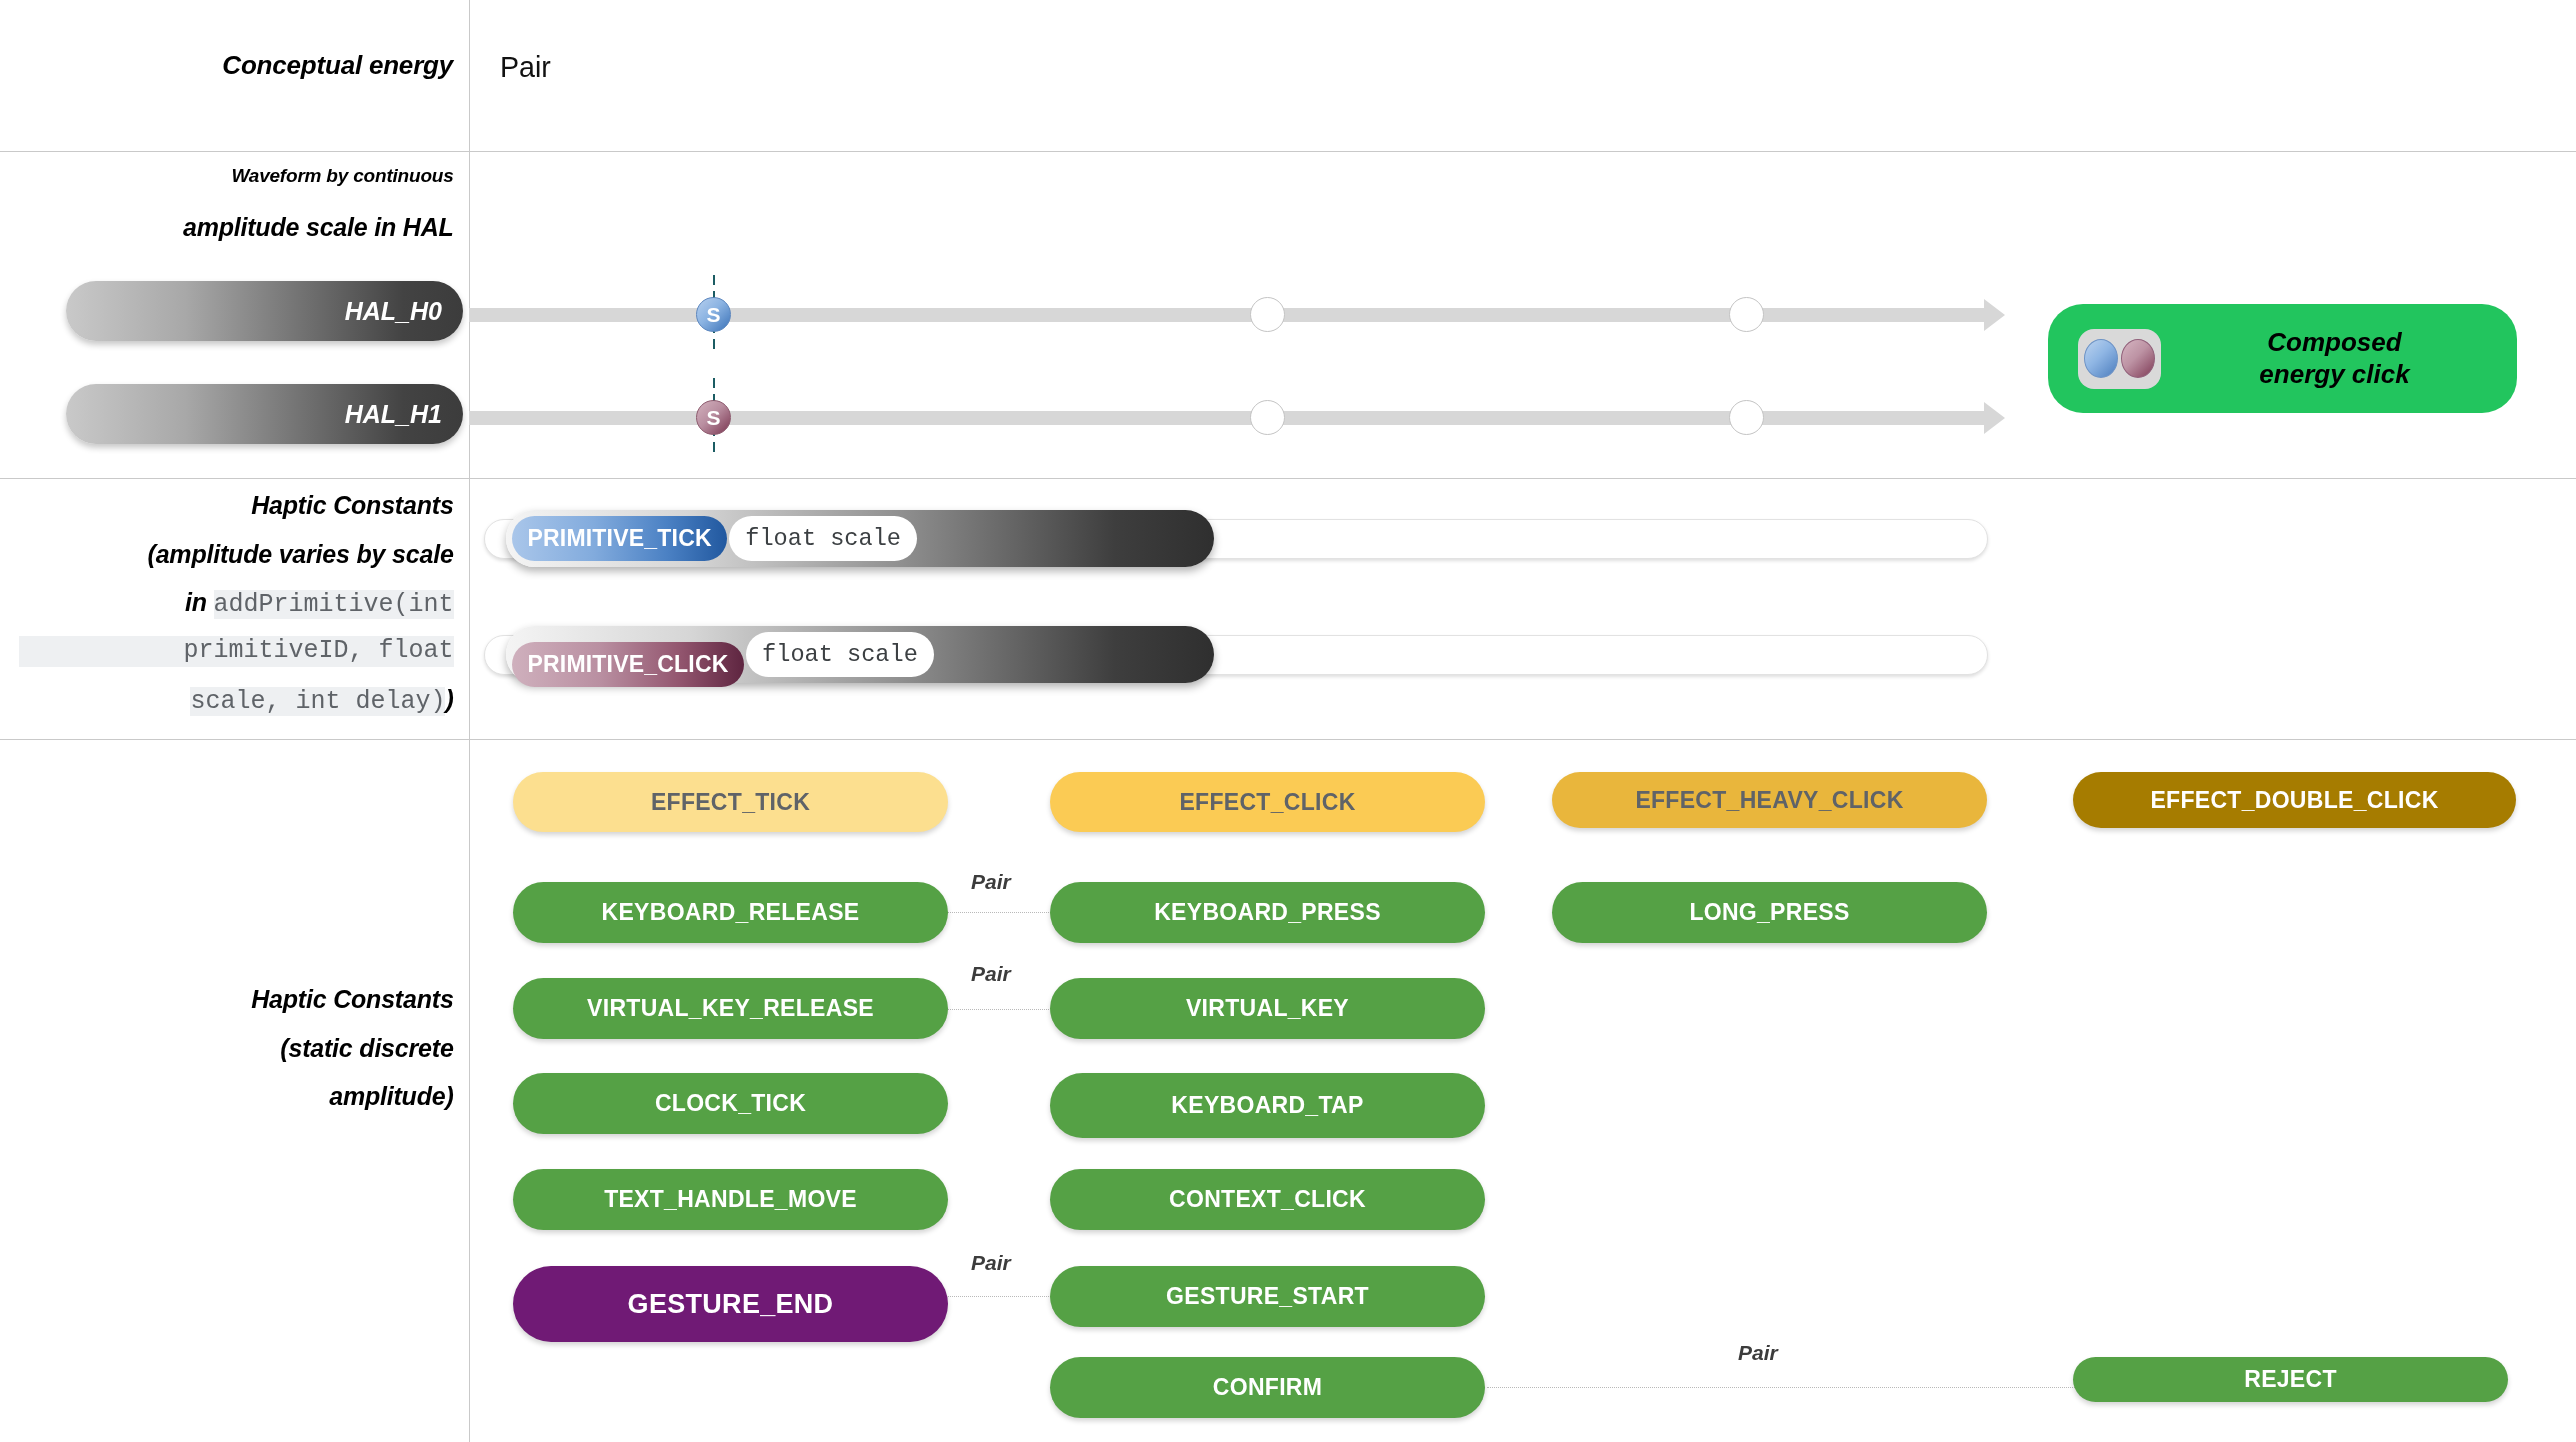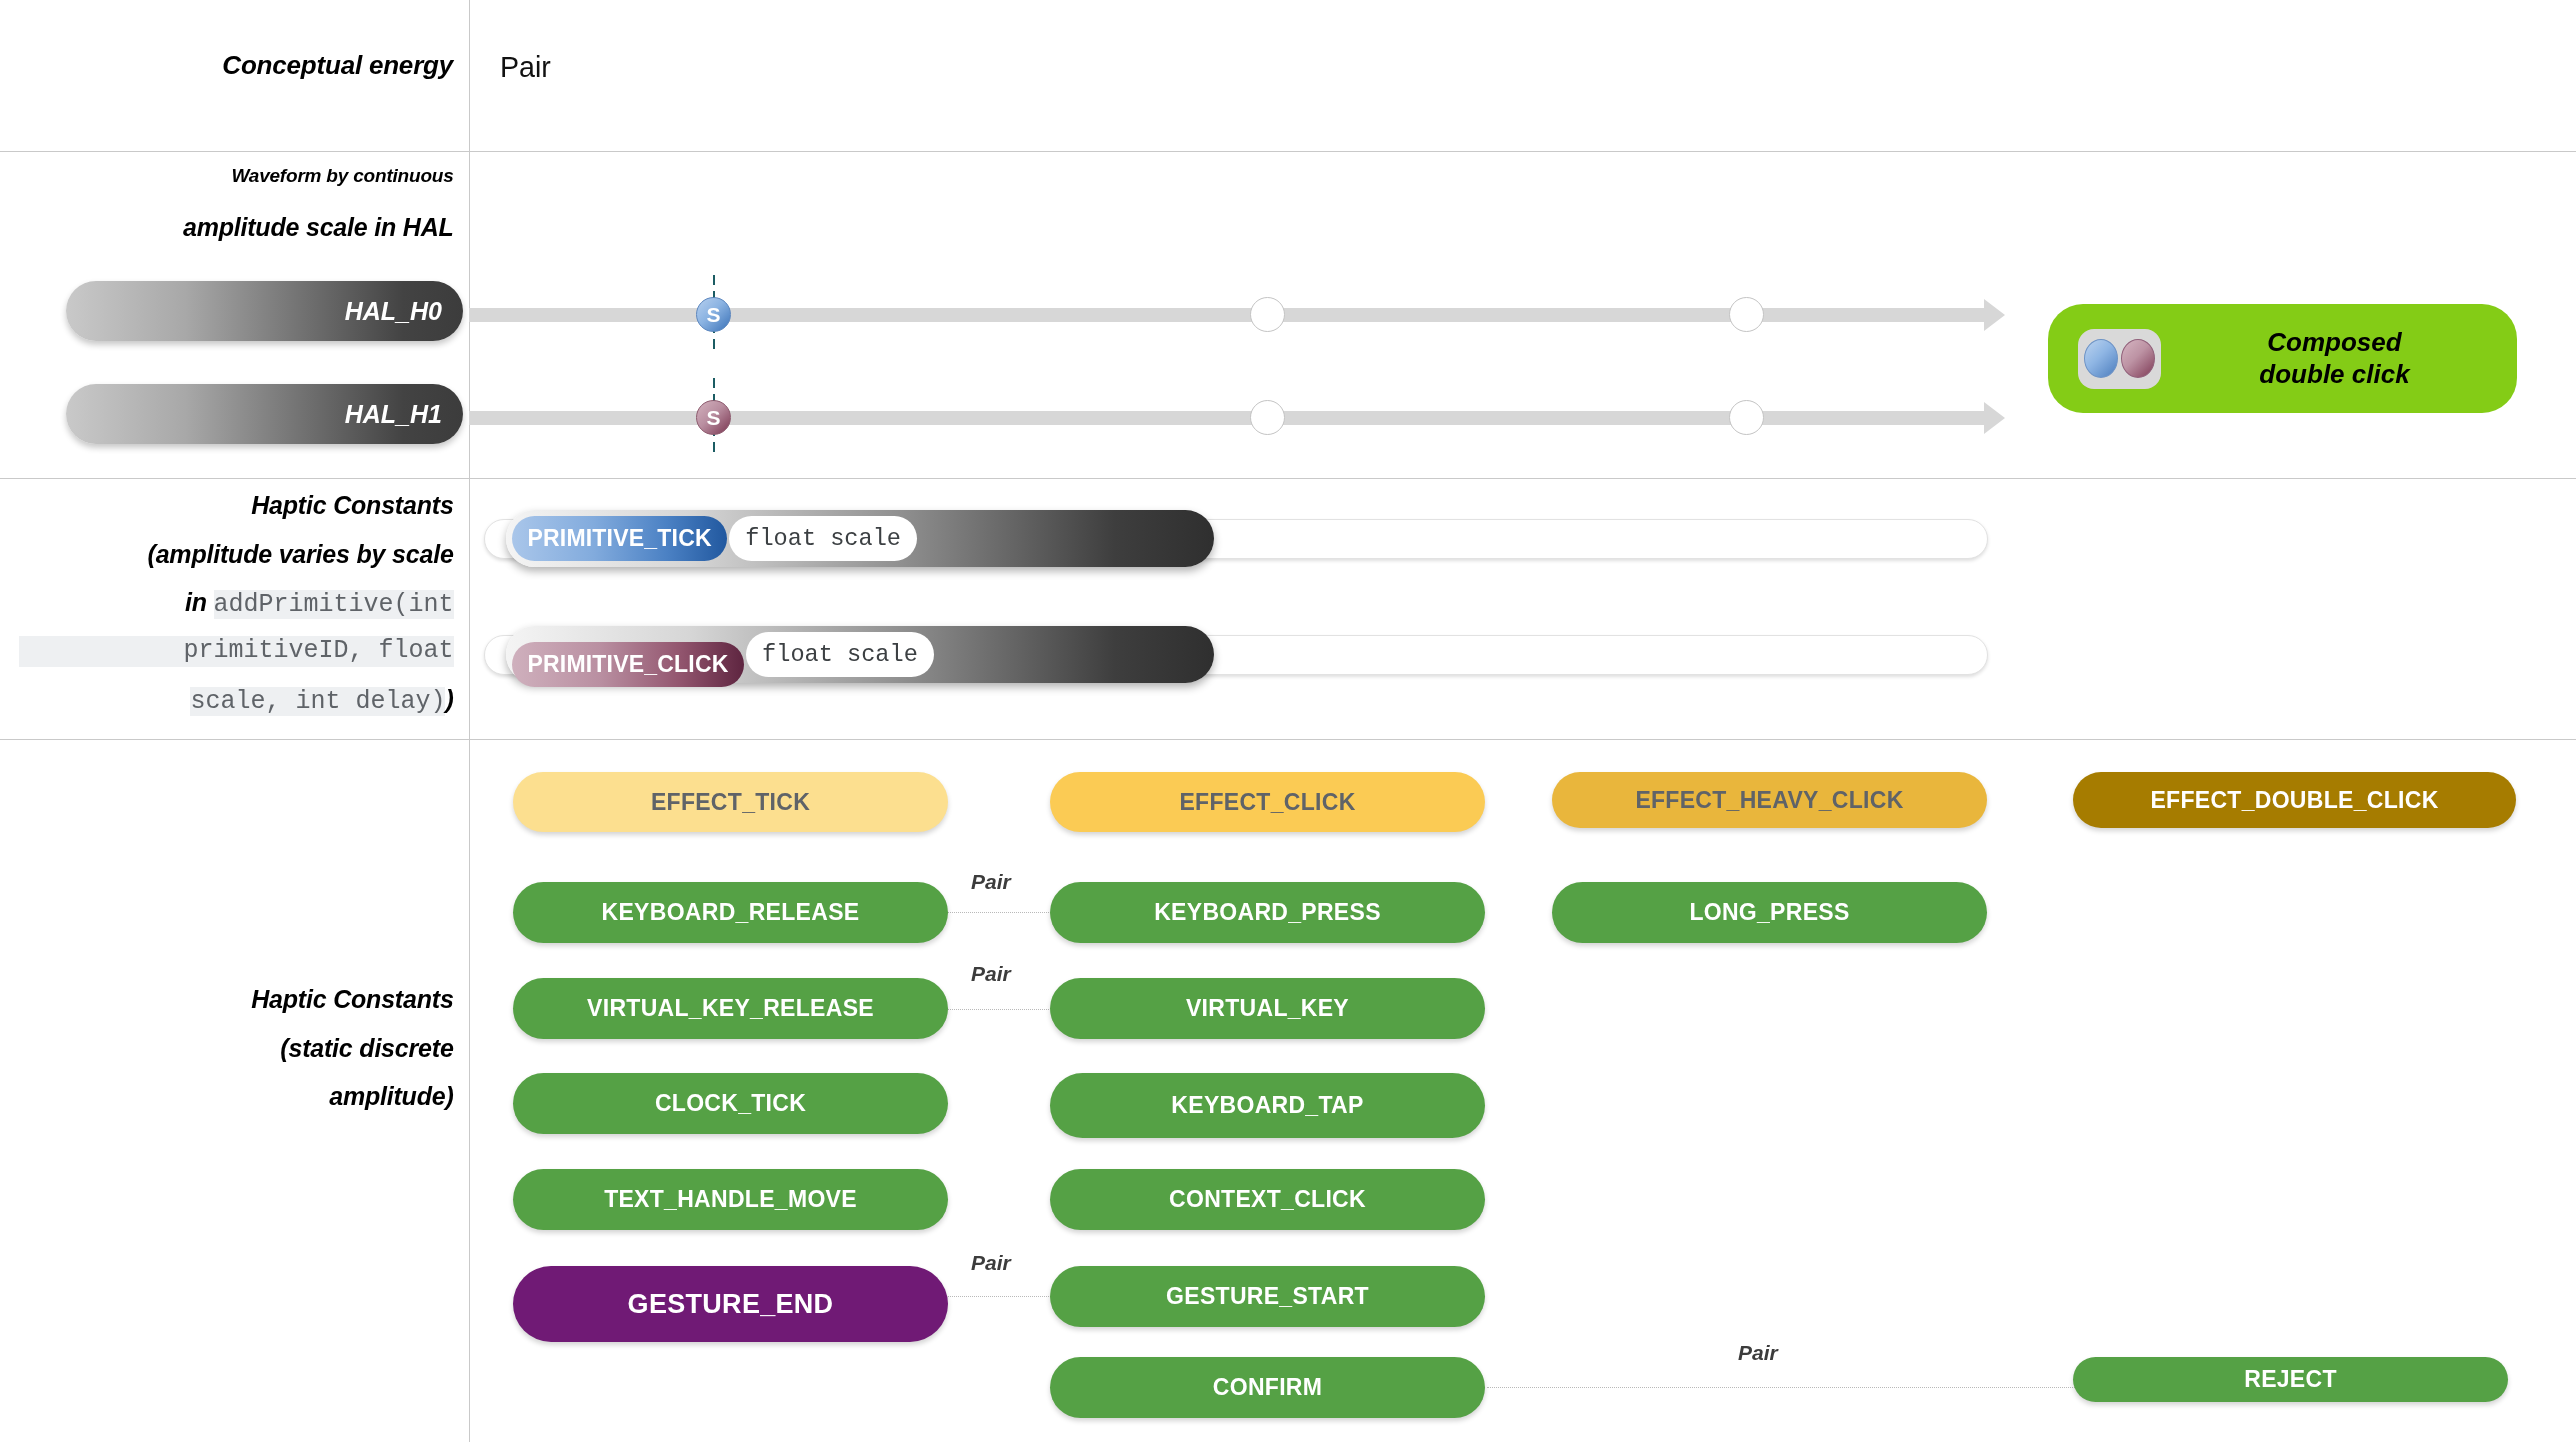--- a/index.html
+++ b/index.html
@@ -66,7 +66,7 @@
 
   
   .composed{
-    position:absolute; border-radius:35px; background:#84cc16;
+    position:absolute; border-radius:35px; background:#22c55e;
     display:flex; align-items:center; gap:21px; box-sizing:border-box; padding:0 30px;
   }
   .composed .chip{

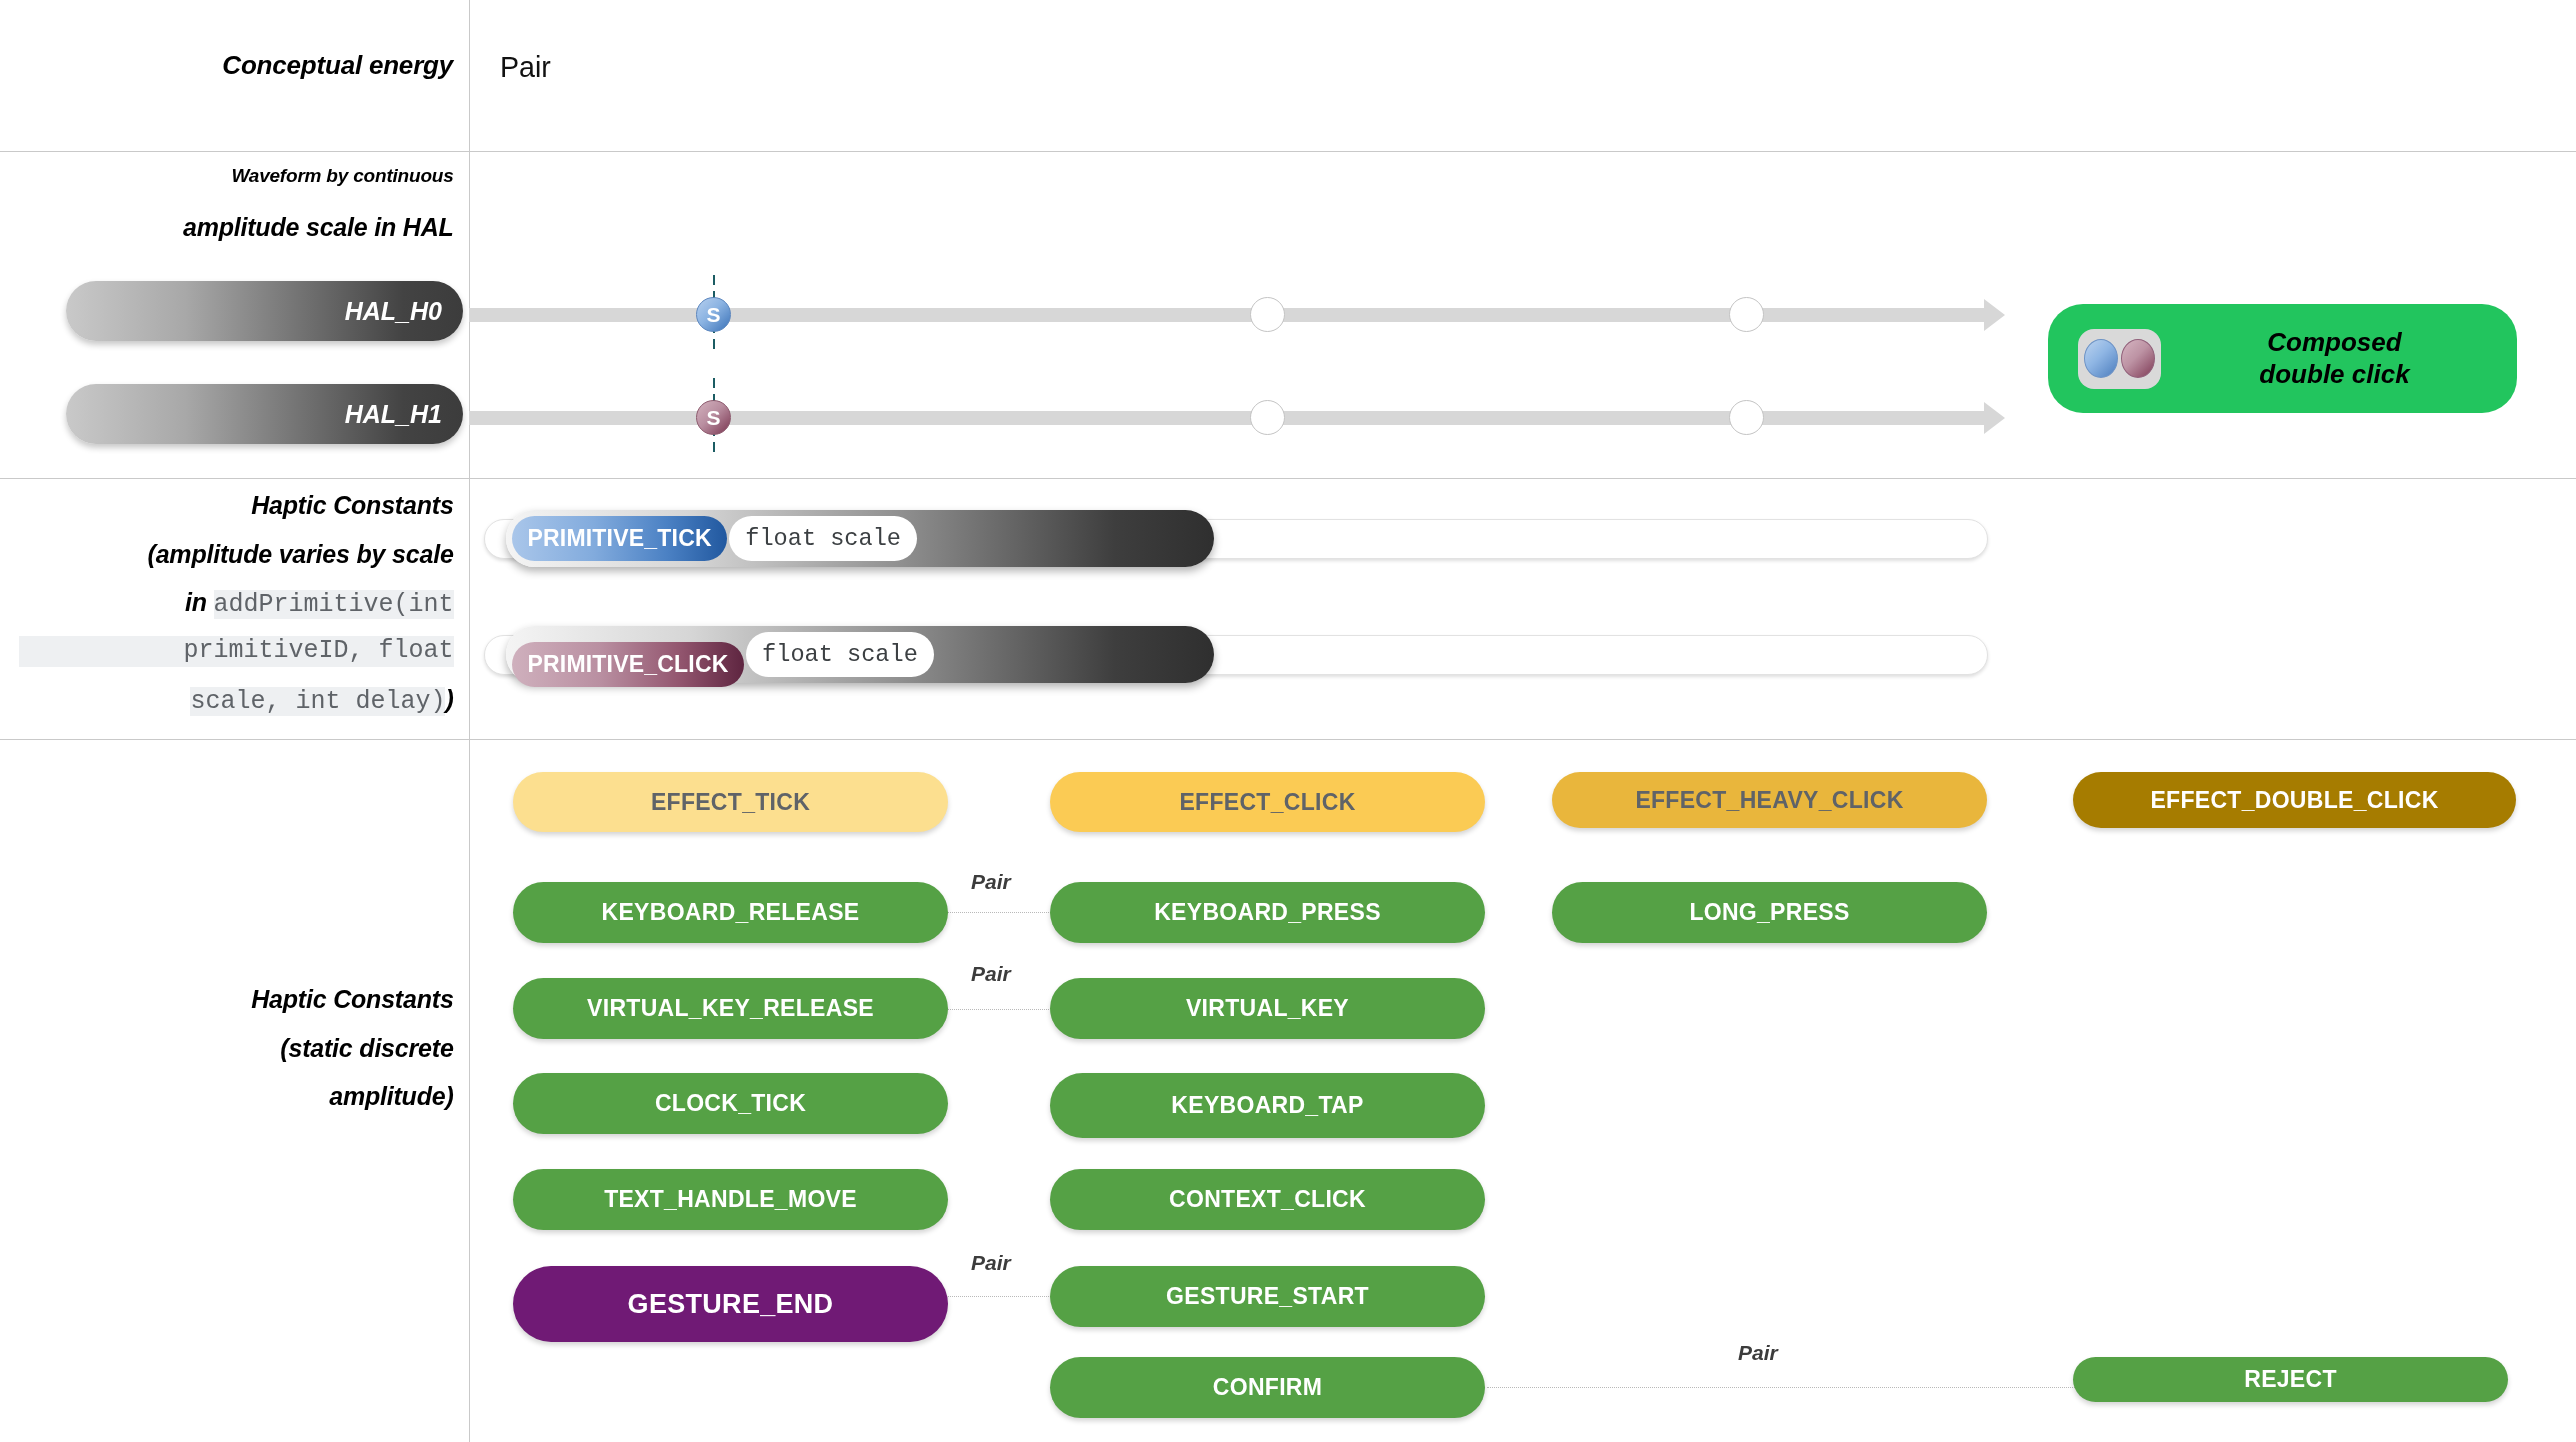--- a/index.html
+++ b/index.html
@@ -165,7 +165,7 @@
     </div>
     <div class="ctext">
       <div>Composed</div>
-      <div>double click</div>
+      <div>energy click</div>
     </div>
   </div>
 

